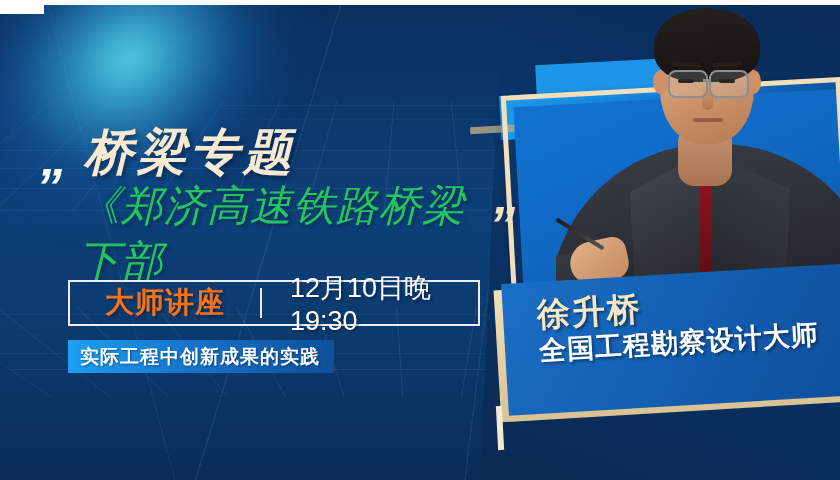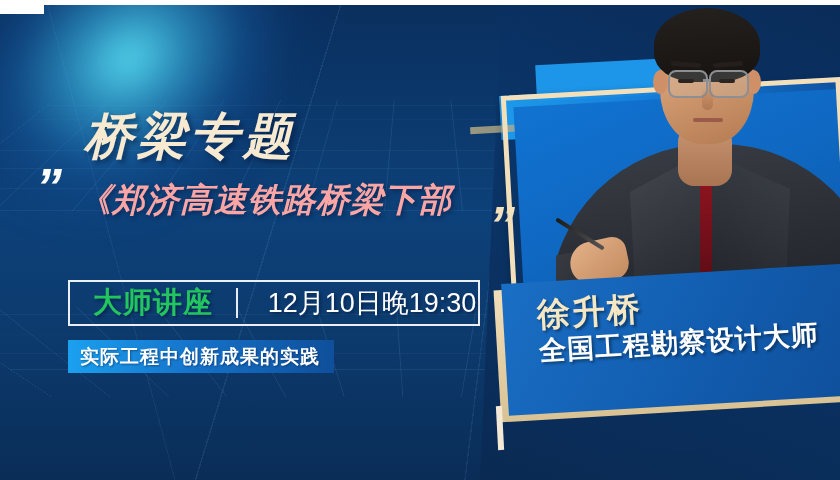--- a/index.html
+++ b/index.html
@@ -209,7 +209,7 @@
 
   
   .maintitle{
-    position:absolute;left:84px;top:104px;
+    position:absolute;left:84px;top:120px;
     font-size:49px;font-weight:700;font-style:italic;
     letter-spacing:4px;
     color:#f7ead0;

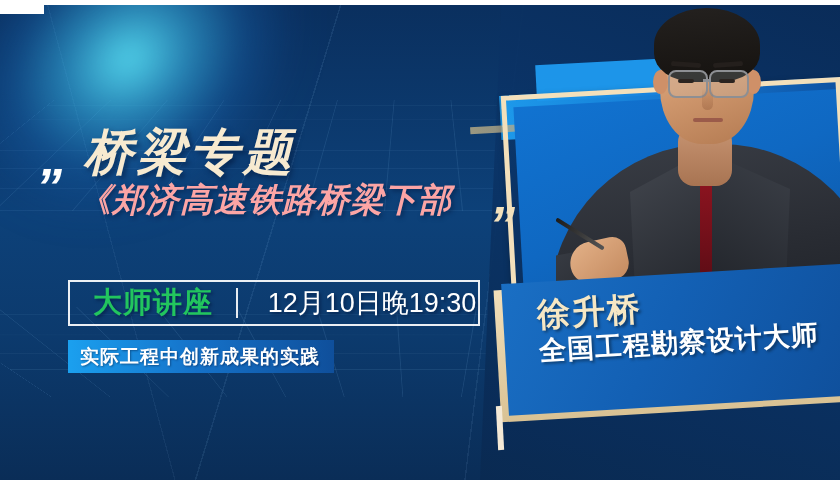--- a/index.html
+++ b/index.html
@@ -228,9 +228,9 @@
   }
   .booktitle{
     position:absolute;left:78px;top:178px;width:420px;
-    font-size:33px;font-weight:700;font-style:italic;
+    font-size:42px;font-weight:400;font-style:italic;
     letter-spacing:1px;line-height:1.32;
-    color:#fca5a5;
+    color:#22c55e;
     text-shadow:2px 2px 4px rgba(0,20,55,.5);
   }
 

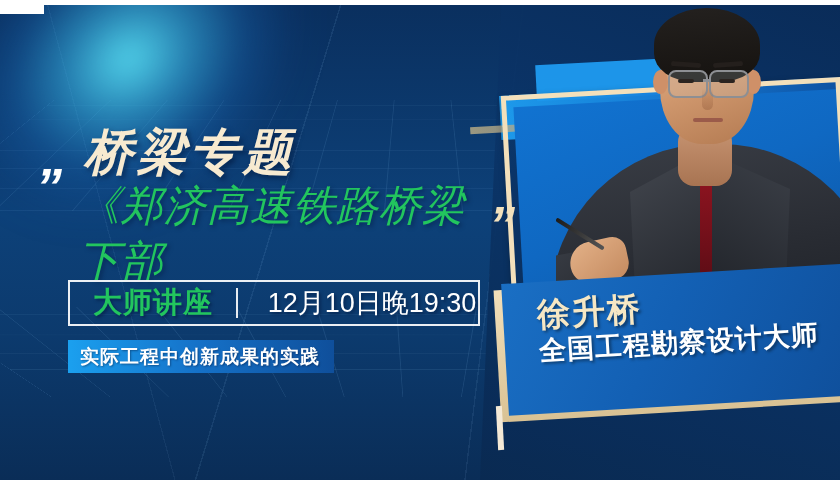--- a/index.html
+++ b/index.html
@@ -243,10 +243,10 @@
     box-sizing:border-box;
   }
   .lecture .cell-a{
-    width:166px;height:100%;
+    width:190px;height:100%;
     display:flex;align-items:center;justify-content:center;
     font-size:29px;font-weight:700;letter-spacing:1px;
-    color:#22c55e;
+    color:#f97316;
     text-shadow:2px 2px 3px rgba(0,20,55,.5);
   }
   .lecture .sep{width:2px;height:72%;background:rgba(255,255,255,.9);}

